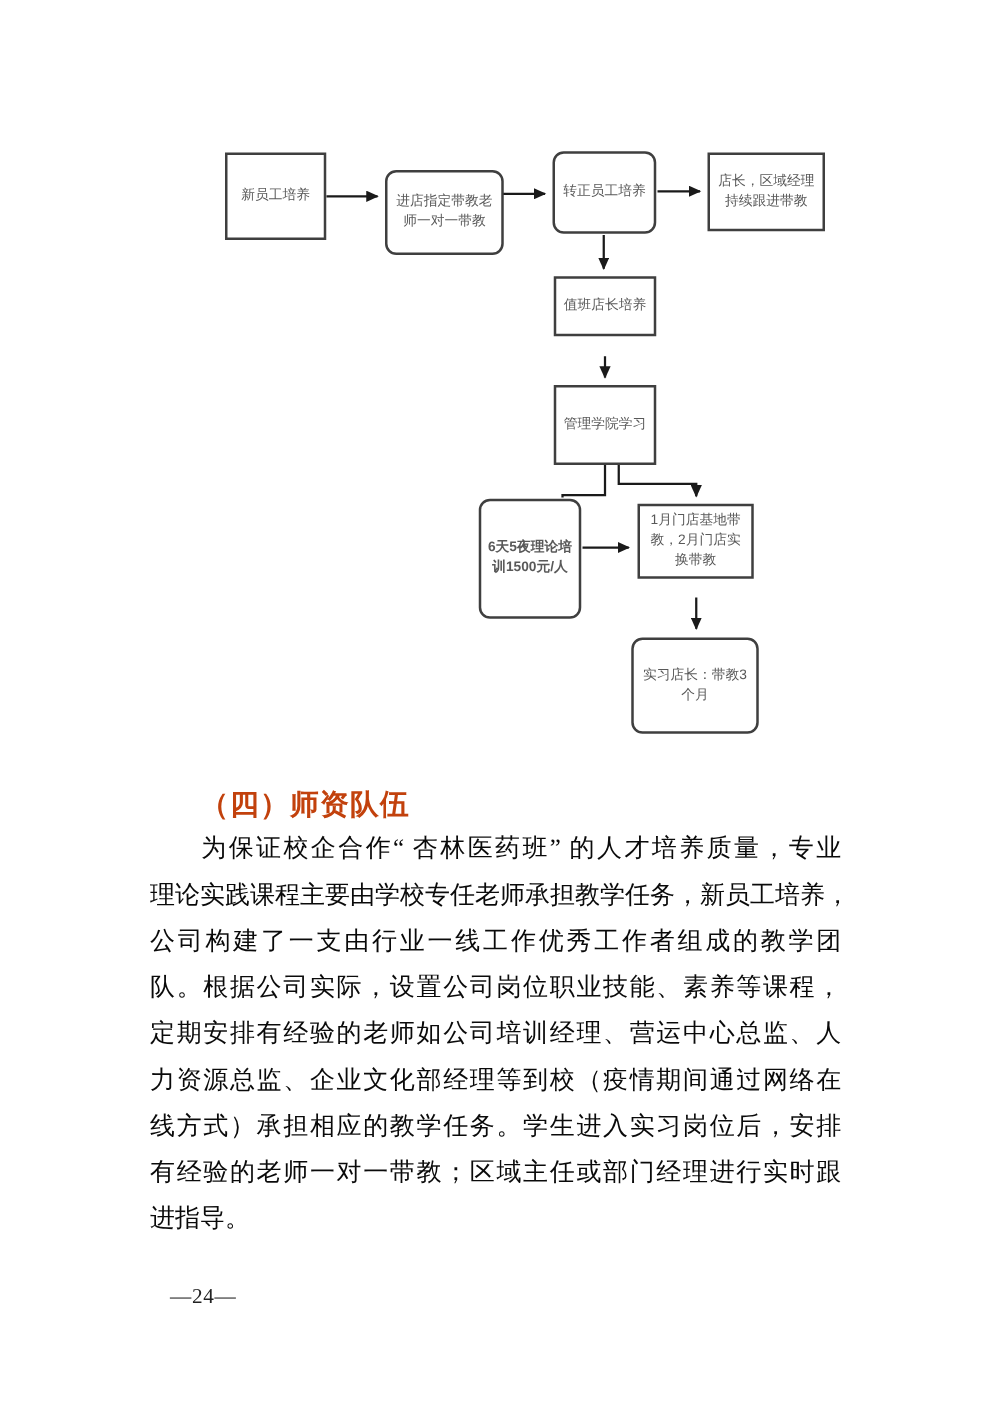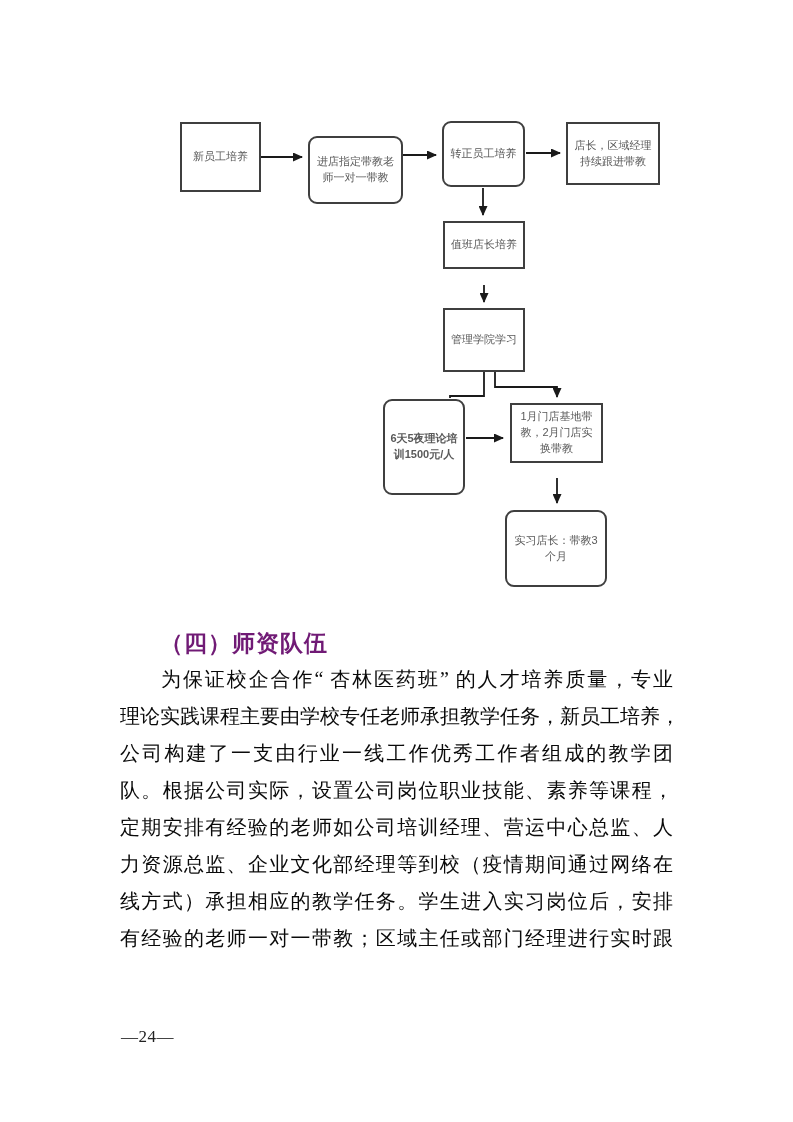--- a/index.html
+++ b/index.html
@@ -49,7 +49,7 @@
     font-size: 23px;
     font-weight: bold;
     letter-spacing: 1px;
-    color: #701a75;
+    color: #c2410c;
   }
   .paragraph {
     position: absolute;

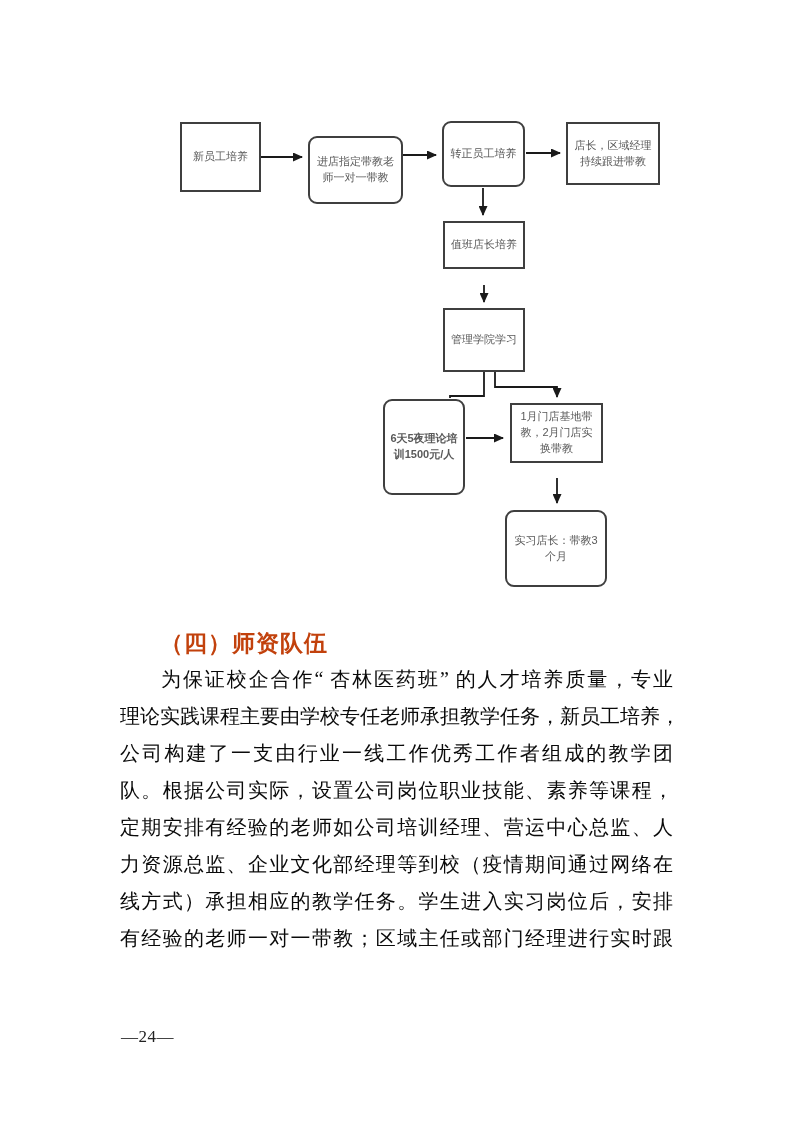--- a/index.html
+++ b/index.html
@@ -142,6 +142,7 @@
     <div class="para-line">力资源总监、企业文化部经理等到校（疫情期间通过网络在</div>
     <div class="para-line">线方式）承担相应的教学任务。学生进入实习岗位后，安排</div>
     <div class="para-line">有经验的老师一对一带教；区域主任或部门经理进行实时跟</div>
+    <div class="para-line last">进指导。</div>
   </div>
 
   <div class="page-number">—24—</div>

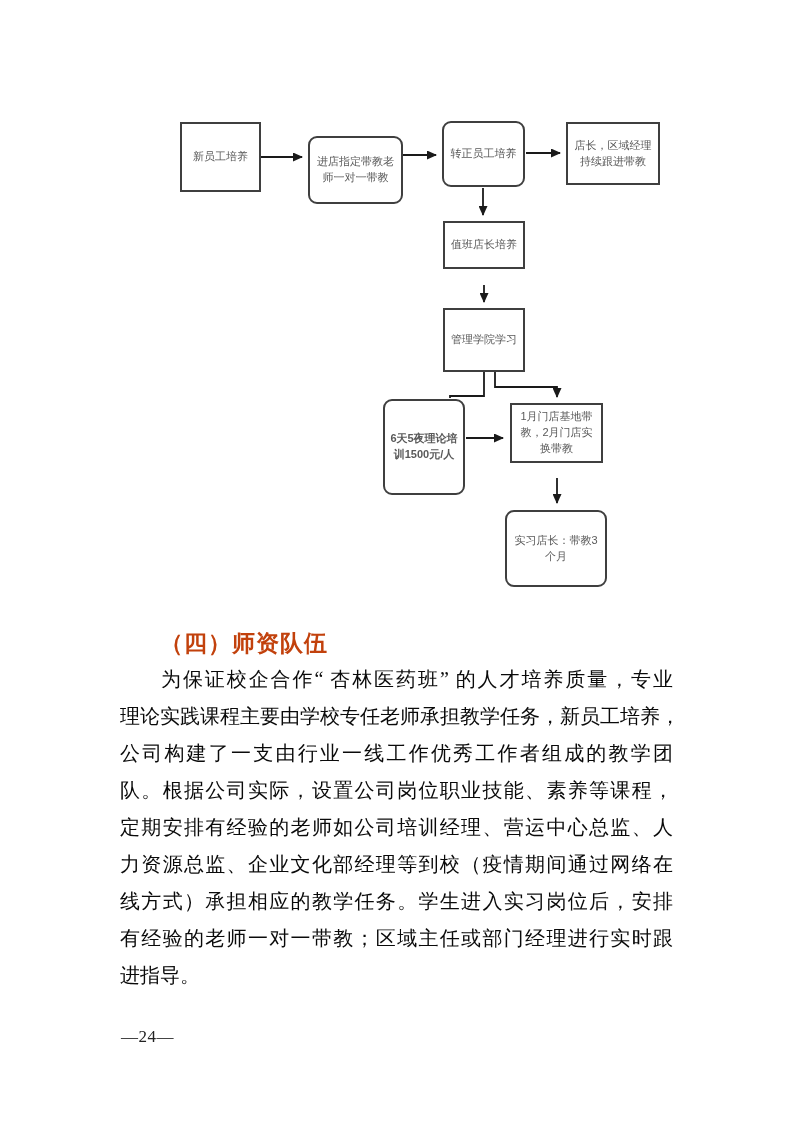--- a/index.html
+++ b/index.html
@@ -71,7 +71,7 @@
   .para-line.last  { text-align: left; text-align-last: left; }
   .page-number {
     position: absolute;
-    left: 121px;
+    left: 136px;
     top: 1027px;
     font-size: 17px;
     color: #222222;

